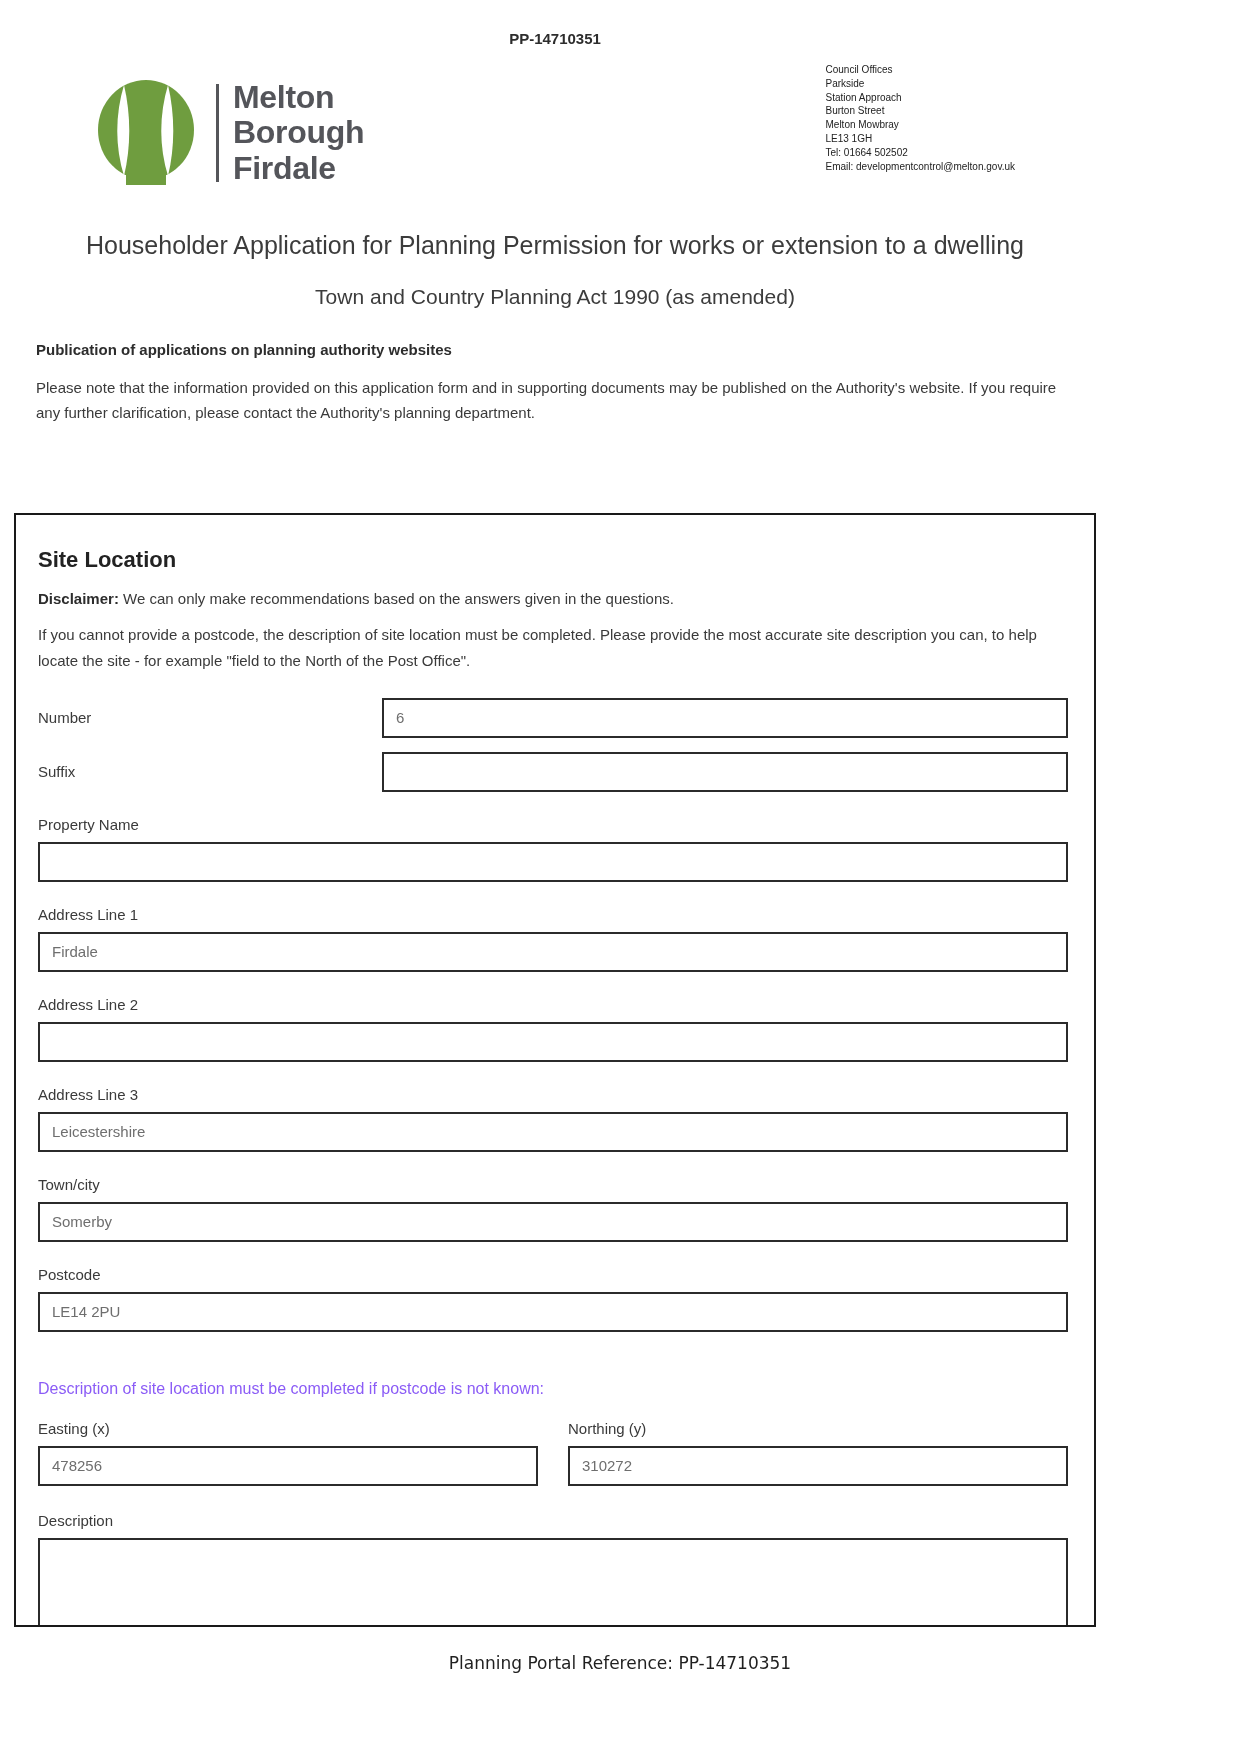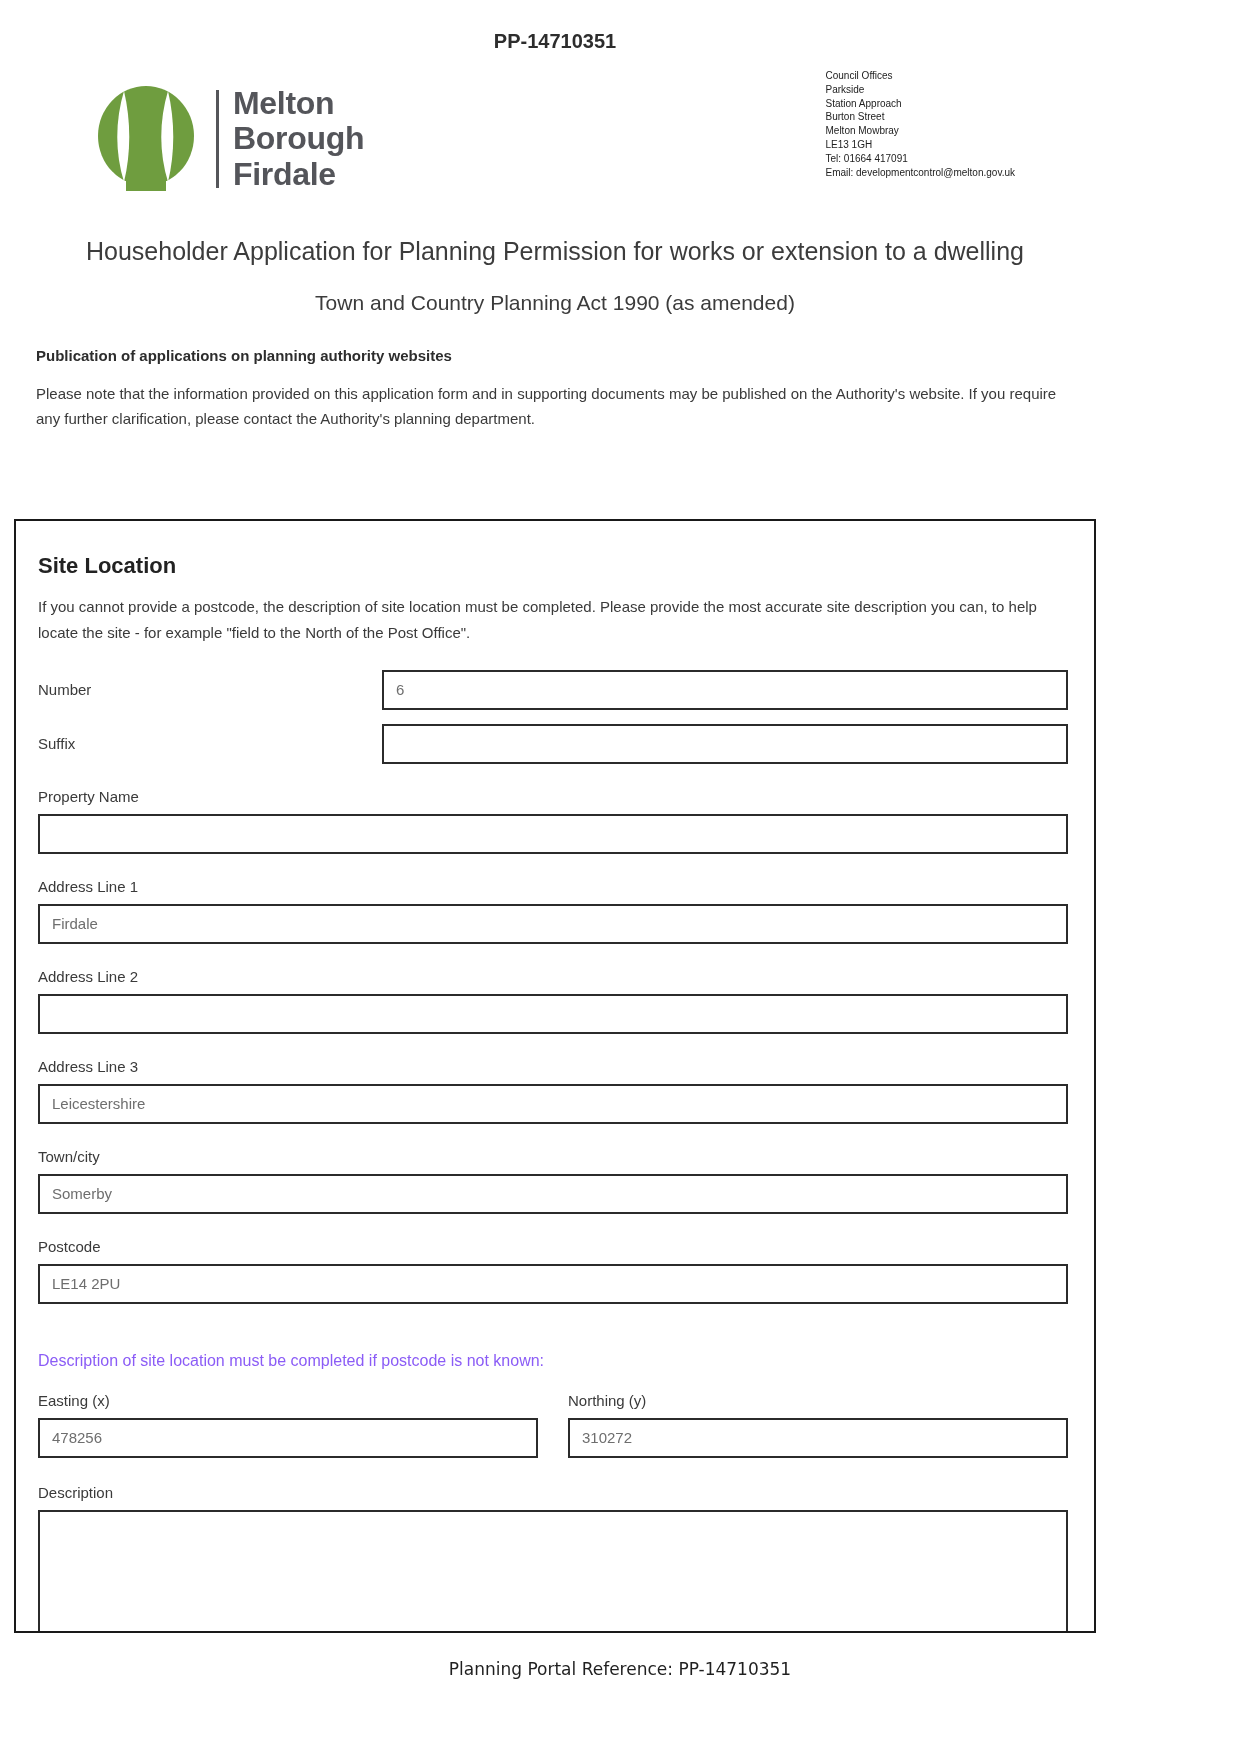--- a/index.html
+++ b/index.html
@@ -13,7 +13,7 @@
 
   .ref-header {
     padding-top: 30px; text-align: center;
-    font-size: 20px; font-weight: bold; color: #2d2d2d;
+    font-size: 15px; font-weight: bold; color: #2d2d2d;
   }
 
   .header-row {

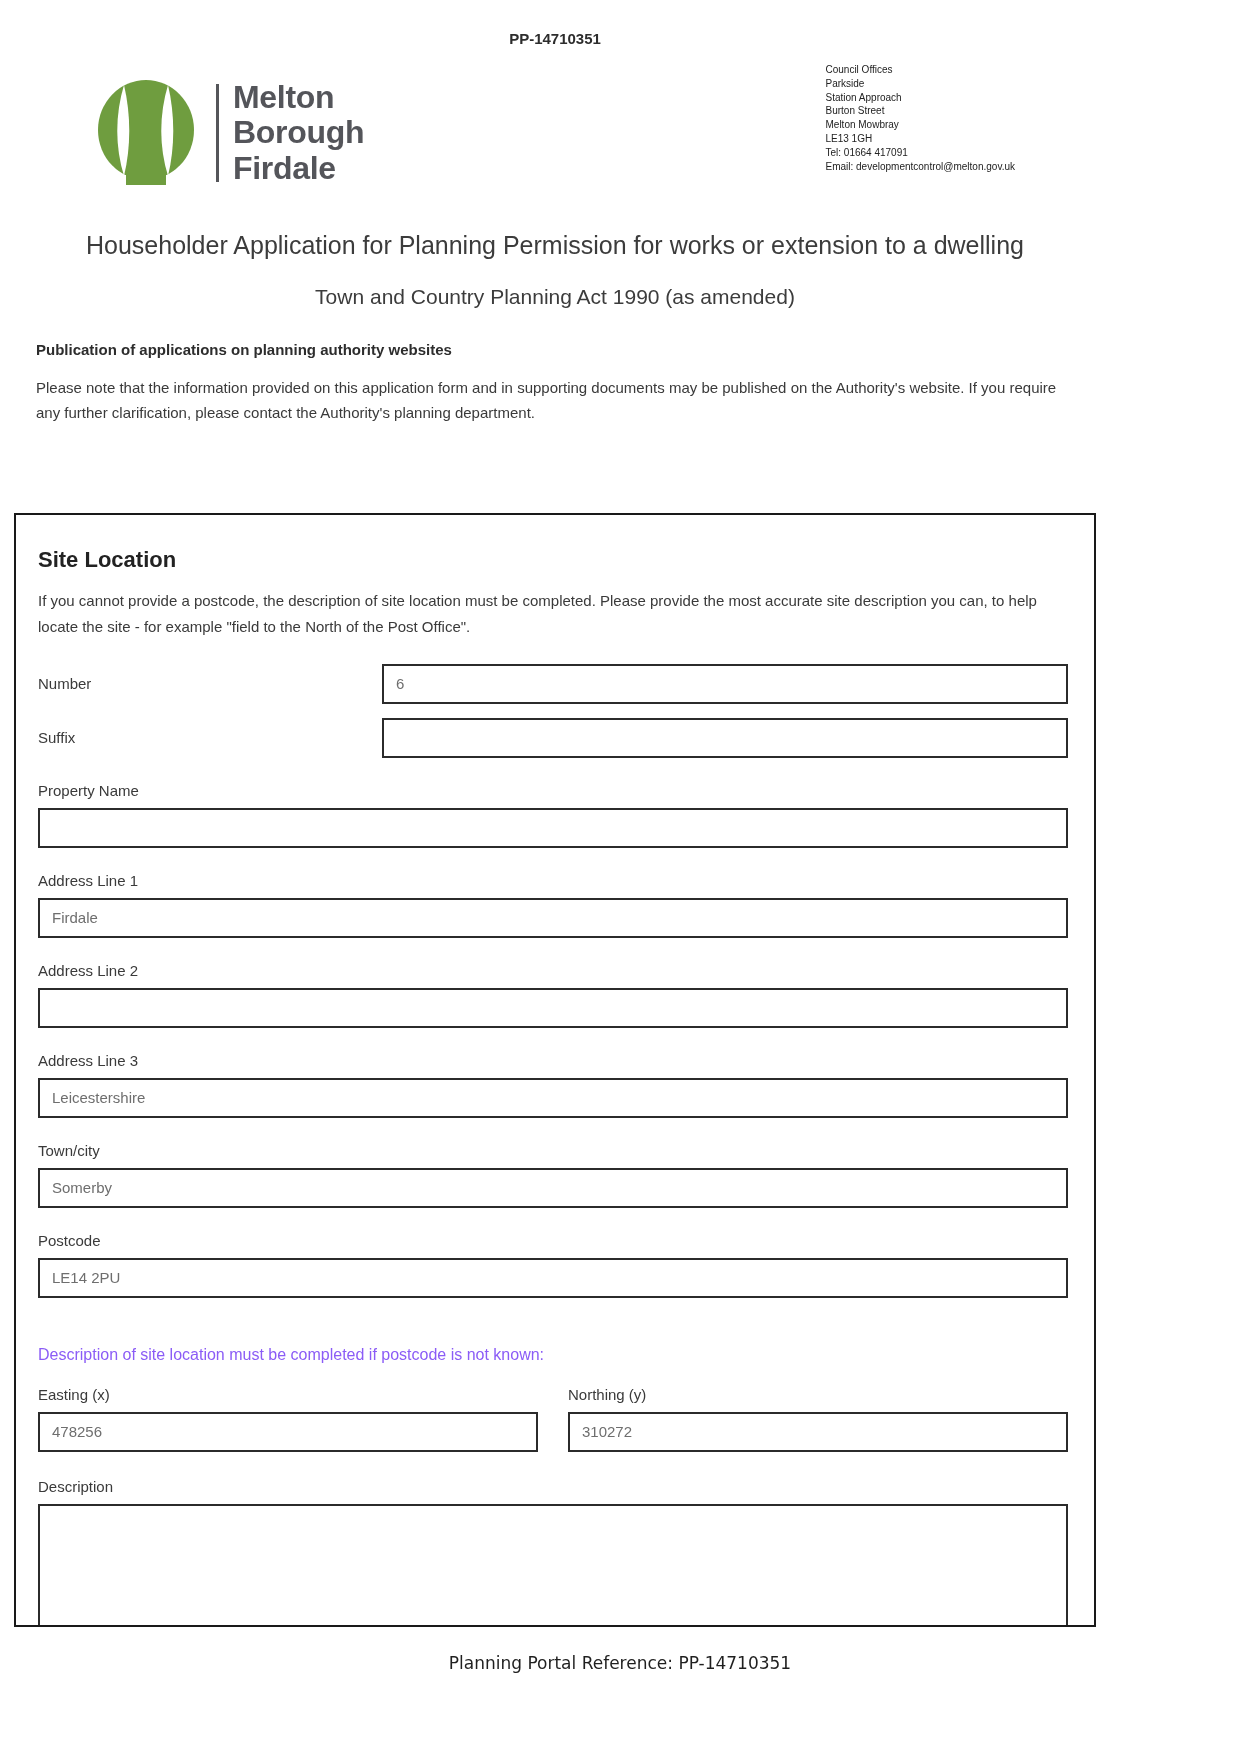--- a/index.html
+++ b/index.html
@@ -110,7 +110,7 @@
       <div>Burton Street</div>
       <div>Melton Mowbray</div>
       <div>LE13 1GH</div>
-      <div>Tel: 01664 417091</div>
+      <div>Tel: 01664 502502</div>
       <div>Email: developmentcontrol@melton.gov.uk</div>
     </div>
   </div>

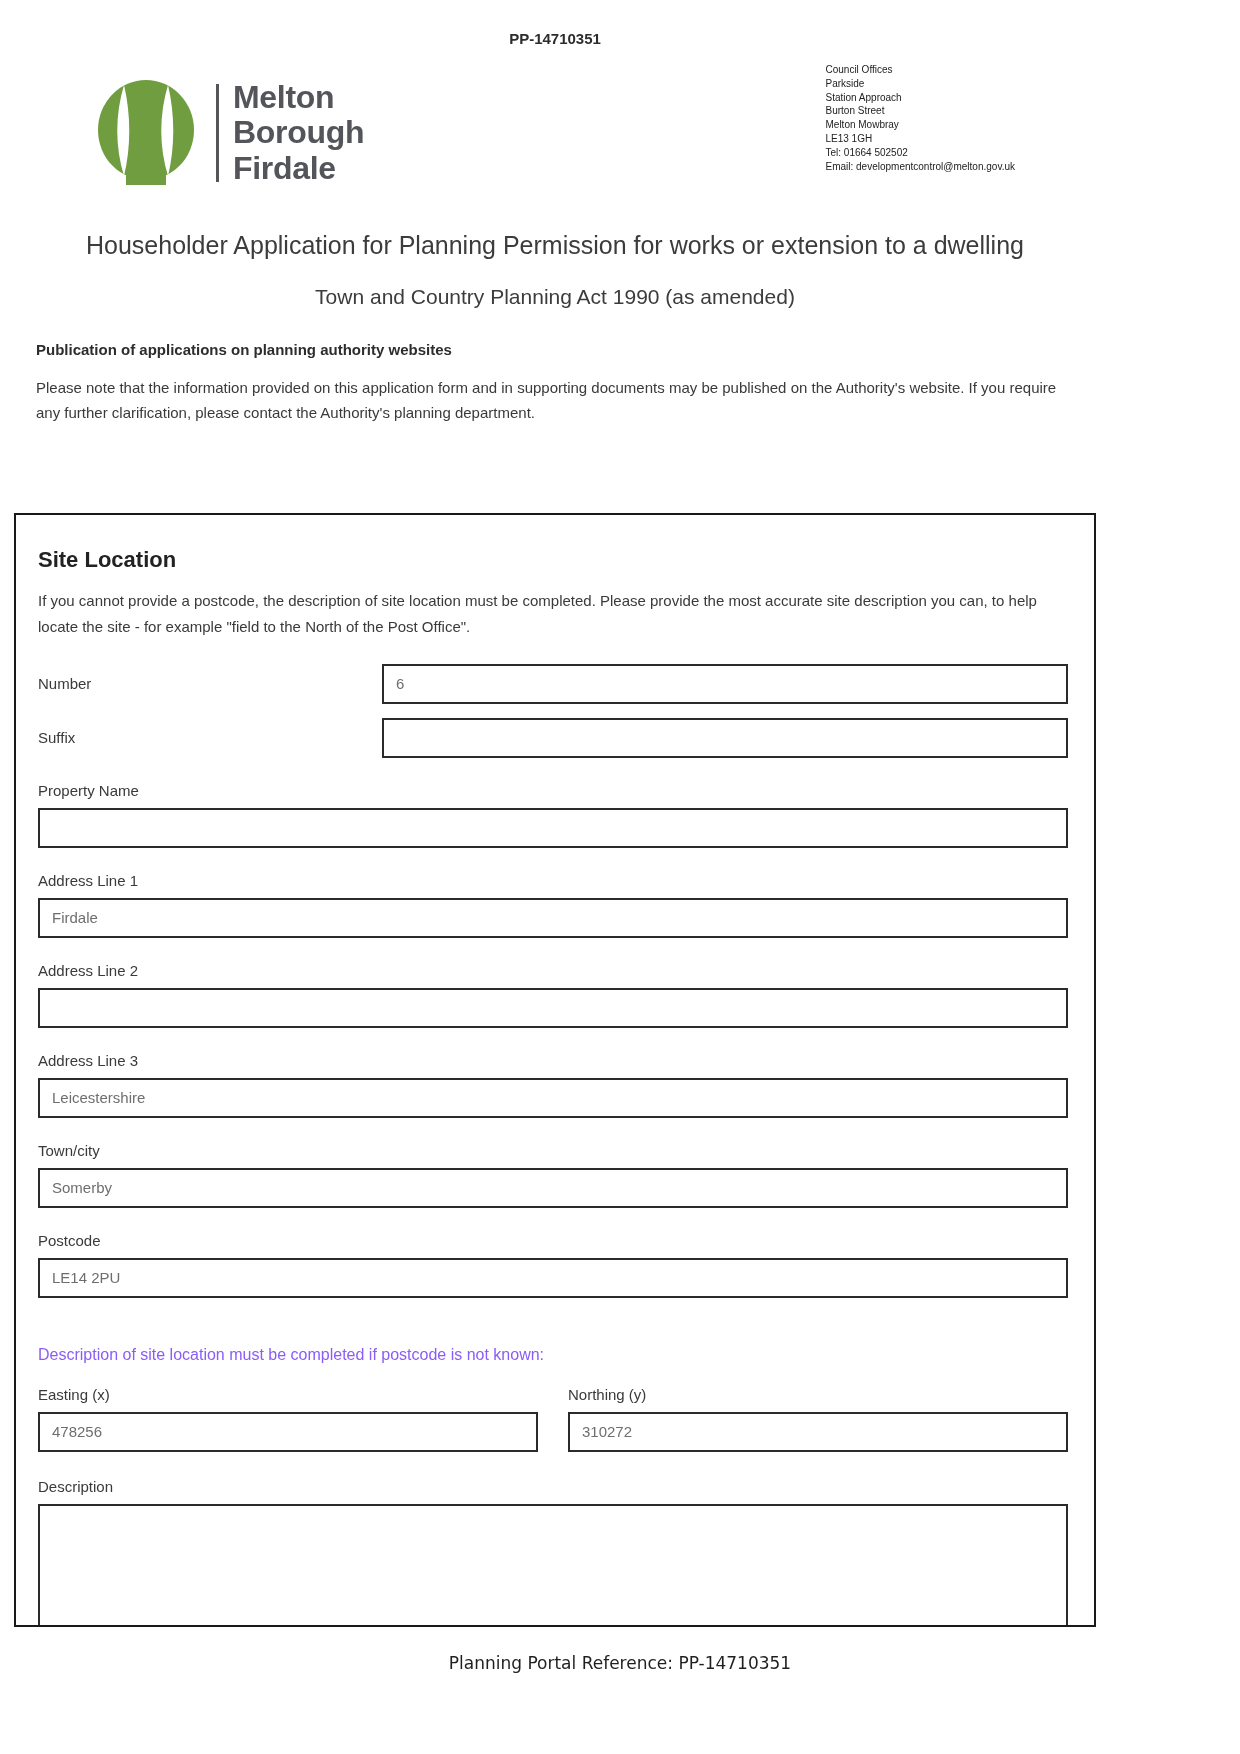--- a/index.html
+++ b/index.html
@@ -124,6 +124,7 @@
   <div class="section-box">
     <div class="section-title">Site Location</div>
 
+    <div class="disclaimer"><b>Disclaimer:</b><span> We can only make recommendations based on the answers given in the questions.</span></div>
 
     <div class="intro">If you cannot provide a postcode, the description of site location must be completed. Please provide the most accurate site description you can, to help locate the site - for example "field to the North of the Post Office".</div>
 

